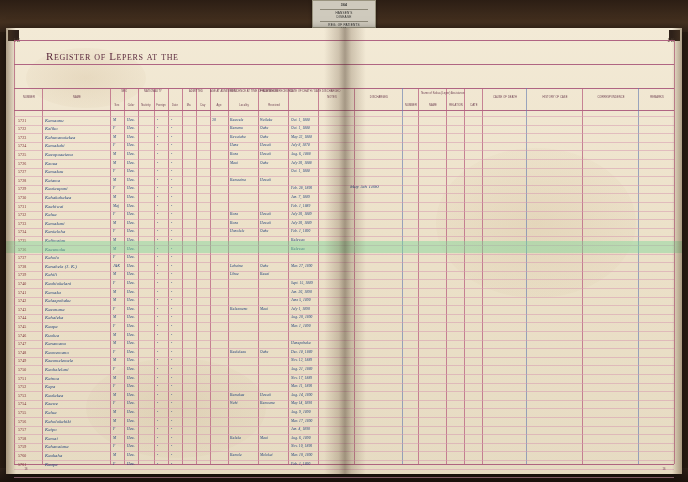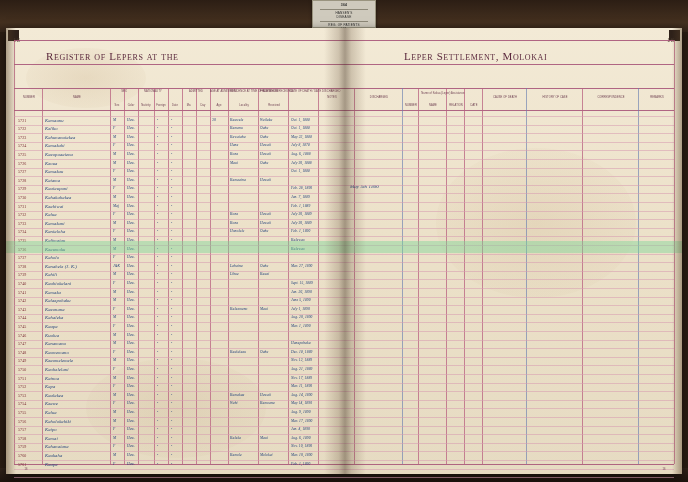--- a/index.html
+++ b/index.html
@@ -214,7 +214,6 @@
     <div class="folio folio-r">16</div>
 
     <div class="hdr hdr-left">Register of Lepers at the</div>
-    <div class="hdr hdr-right">Leper Settlement, Molokai</div>
 
     <div class="hline strong" style="left:8px;top:12px;width:660px;"></div>
     <div class="hline strong" style="left:8px;top:36px;width:660px;"></div>

